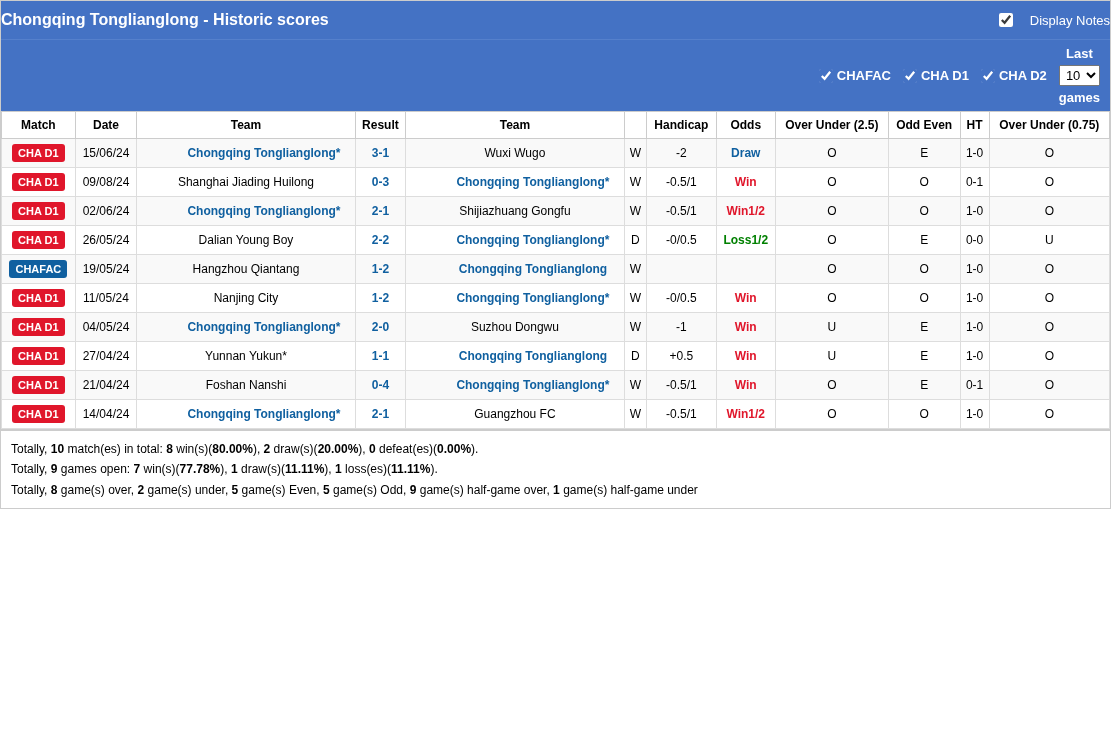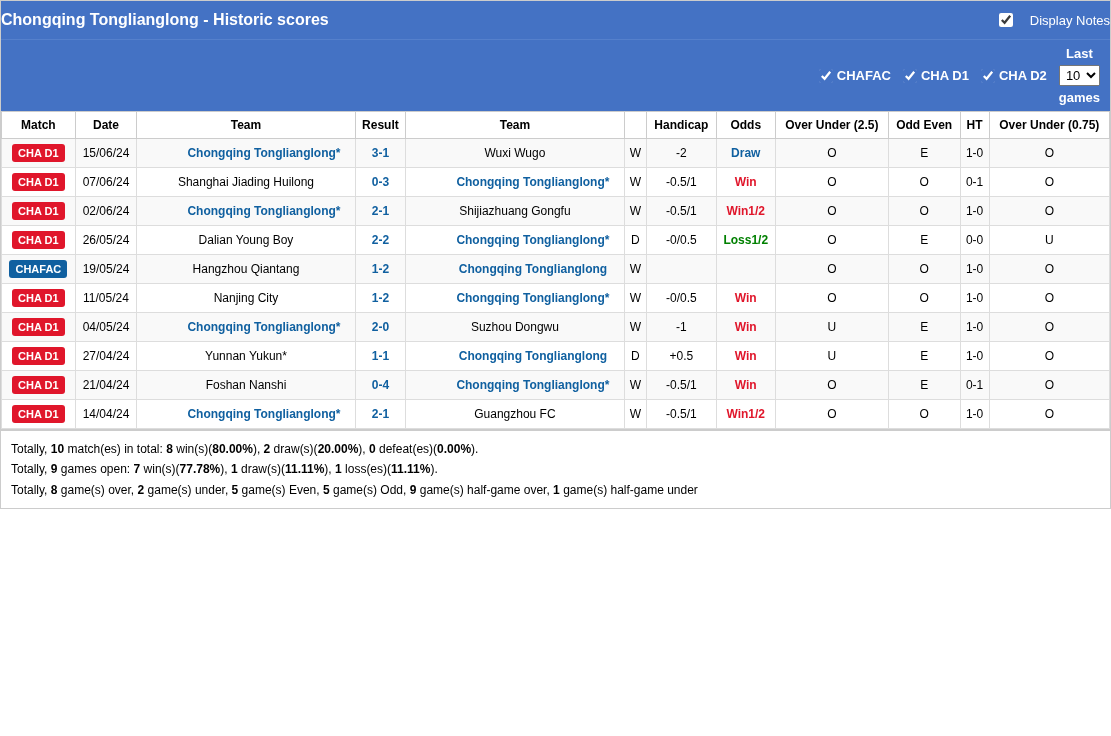--- a/index.html
+++ b/index.html
@@ -198,7 +198,7 @@
         </tr>
         <tr>
           <td><span class="badge badge-red">CHA D1</span></td>
-          <td>07/06/24</td>
+          <td>09/08/24</td>
           <td>Shanghai Jiading Huilong</td>
           <td><span class="result-blue">0-3</span></td>
           <td><span class="team-link">Chongqing Tonglianglong*</span></td>

